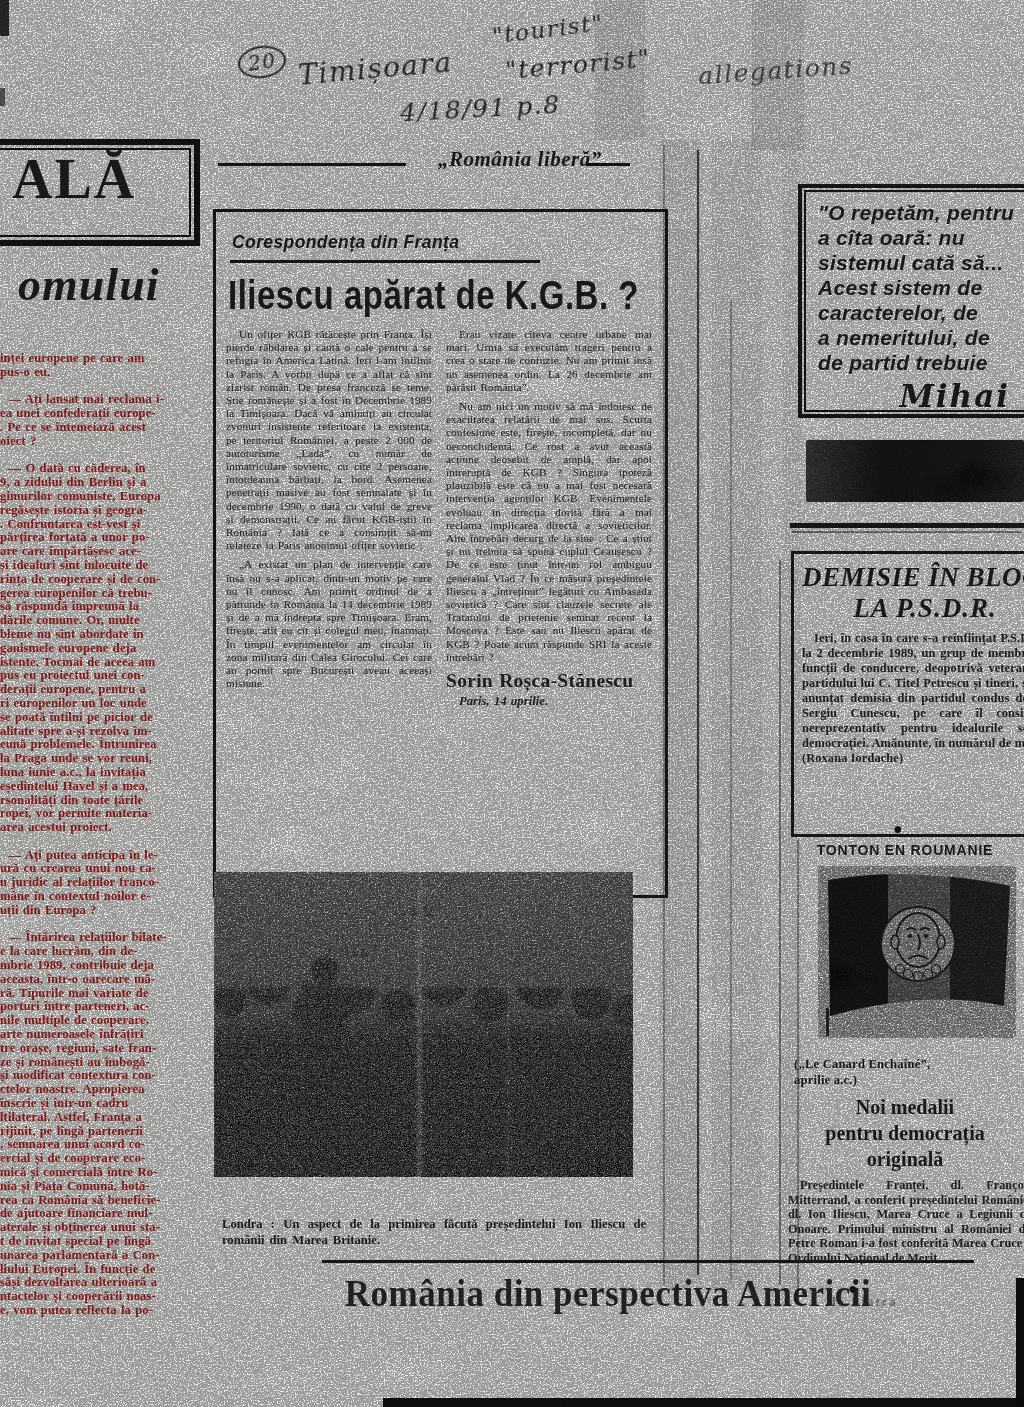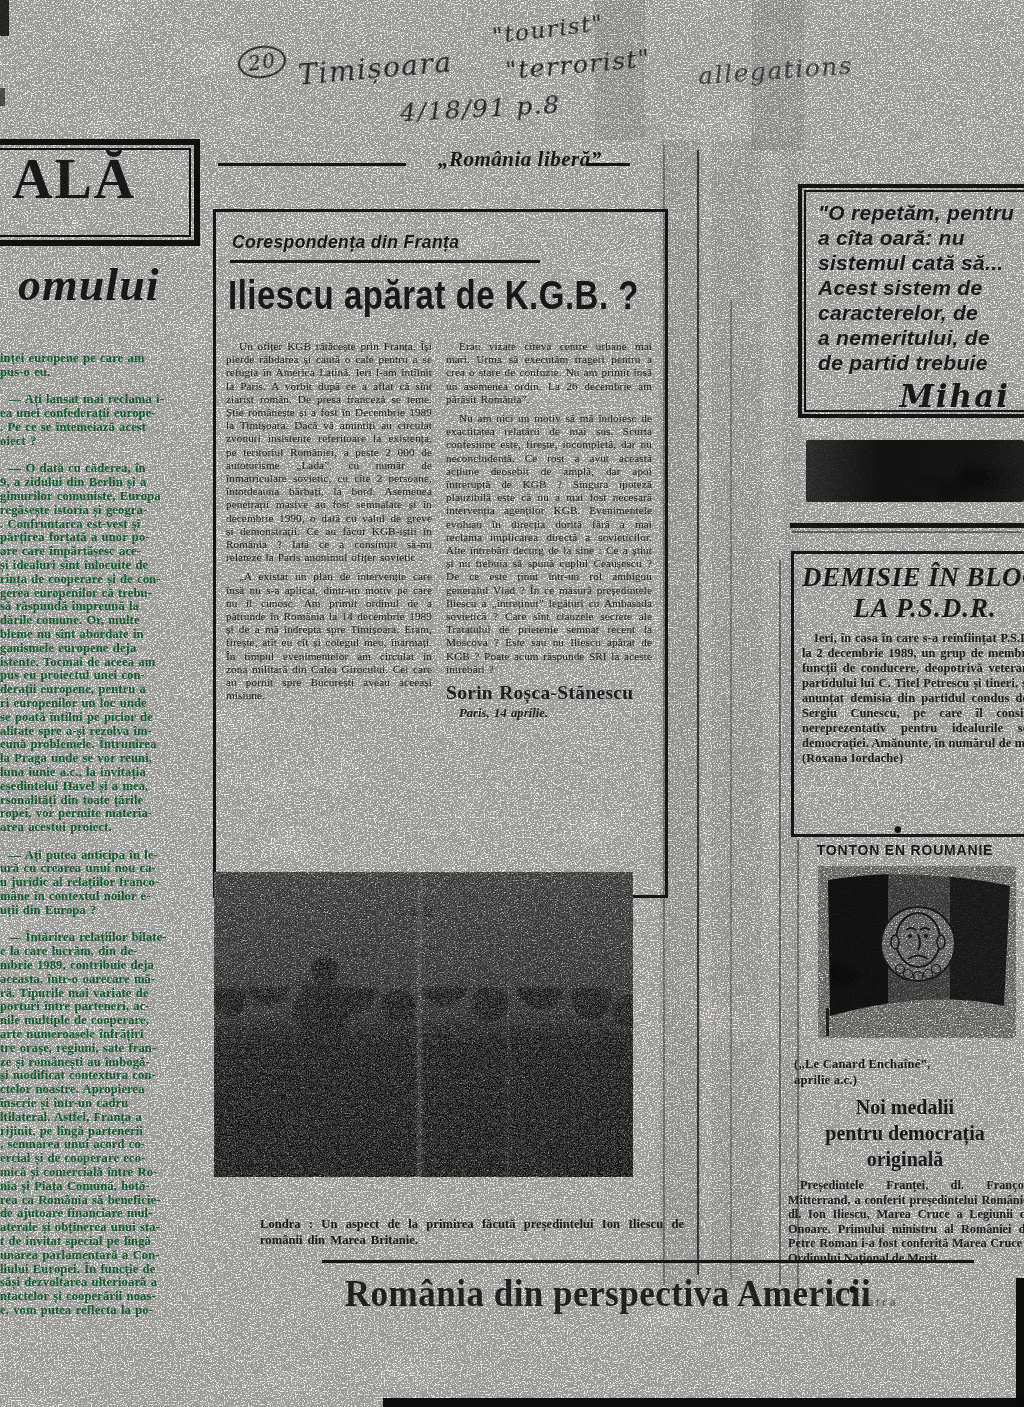--- a/index.html
+++ b/index.html
@@ -210,7 +210,7 @@
     <div class="kicker-rule" style="left:14px;top:48px;width:310px;height:3px;"></div>
     <div class="kicker-rule" style="left:500px;top:48px;width:0;height:3px;"></div>
     <div class="headline" style="left:12px;top:60px;">Iliescu apărat de K.G.B. ?</div>
-    <div class="cols" style="left:10px;top:128px;width:432px;height:556px;">
+    <div class="cols" style="left:10px;top:116px;width:432px;height:556px;">
       <div class="col">
 
       <p class="para">Un ofițer KGB rătăcește prin Franța. Își pierde răbdarea și caută o cale pentru a se refugia în America Latină. Ieri l-am întîlnit la Paris. A vorbit după ce a aflat că sînt ziarist român. De presa franceză se teme. Știe românește și a fost în Decembrie 1989 la Timișoara. Dacă vă amintiți au circulat zvonuri insistente referitoare la existența, pe teritoriul României, a peste 2 000 de autoturisme „Lada”, cu număr de înmatriculare sovietic, cu cîte 2 persoane, întotdeauna bărbați, la bord. Asemenea penetrații masive au fost semnalate și în decembrie 1990, o dată cu valul de greve și demonstrații. Ce au făcut KGB-iștii în România ? Iată ce a consimțit să-mi relateze la Paris anonimul ofițer sovietic :</p>

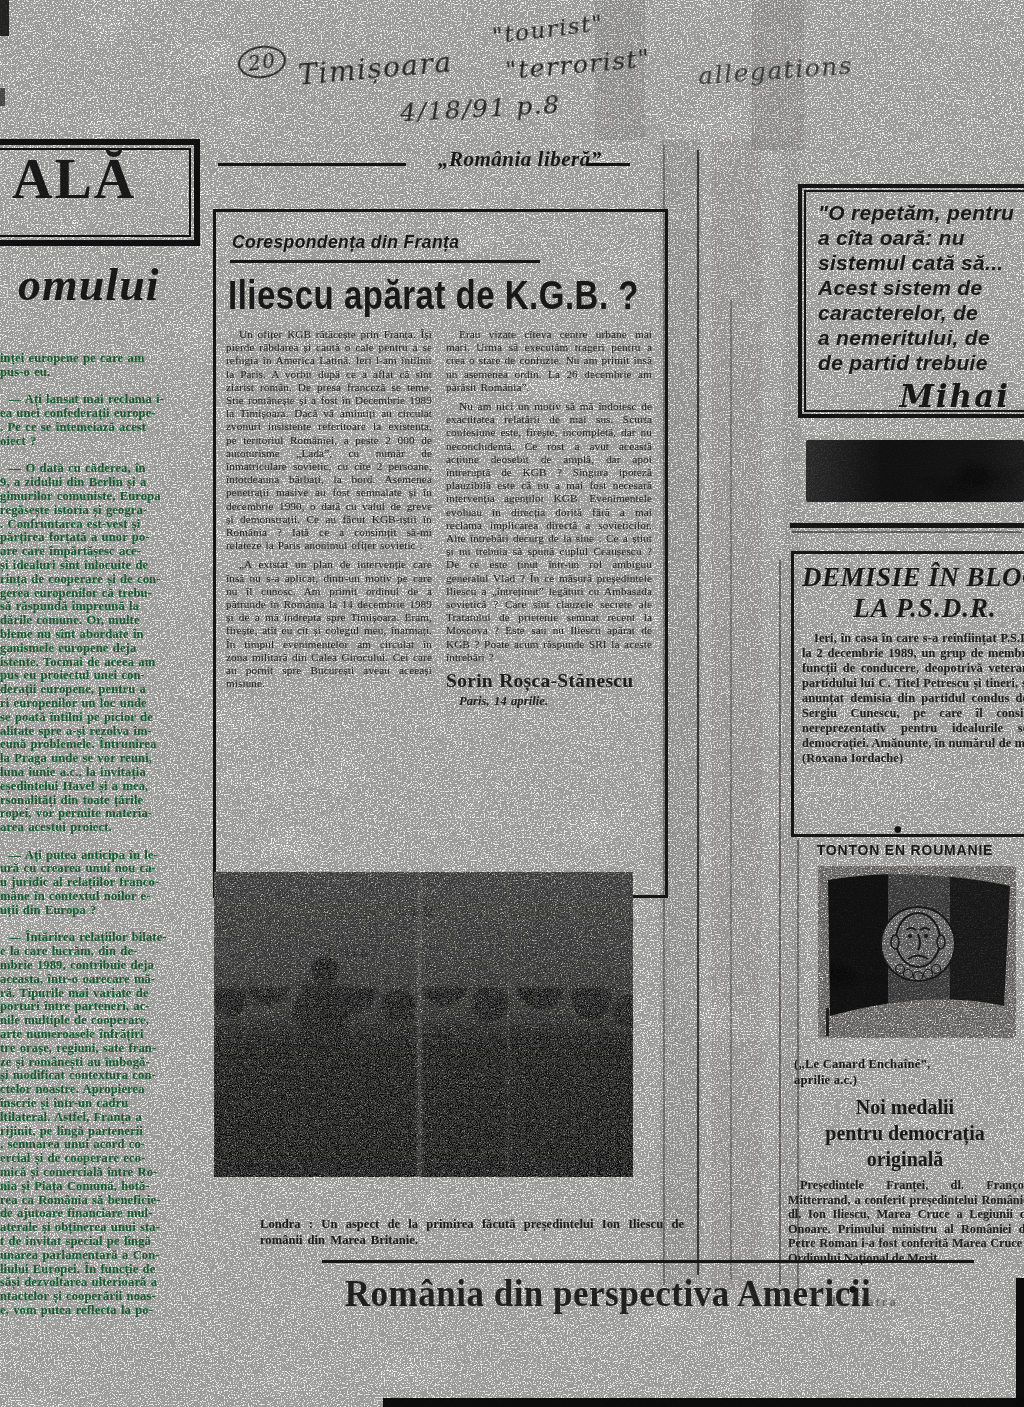--- a/index.html
+++ b/index.html
@@ -24,7 +24,7 @@
   .lbox-inner{position:absolute;inset:3px;border:2px solid #0d0d0d;}
   .lbox-word{position:absolute;left:40px;top:2px;font-size:56px;font-weight:bold;letter-spacing:2px;}
   .lheadline{position:absolute;font-size:46px;font-weight:bold;font-style:italic;letter-spacing:1px;filter:blur(.2px);}
-  .lcol{position:absolute;font-size:12.6px;font-weight:bold;line-height:13.8px;color:#15803d;
+  .lcol{position:absolute;font-size:12.6px;font-weight:bold;line-height:13.8px;color:#b91c1c;
         letter-spacing:.1px;word-spacing:1px;}
   .lcol-line{height:13.8px;white-space:pre;overflow:visible;}
   

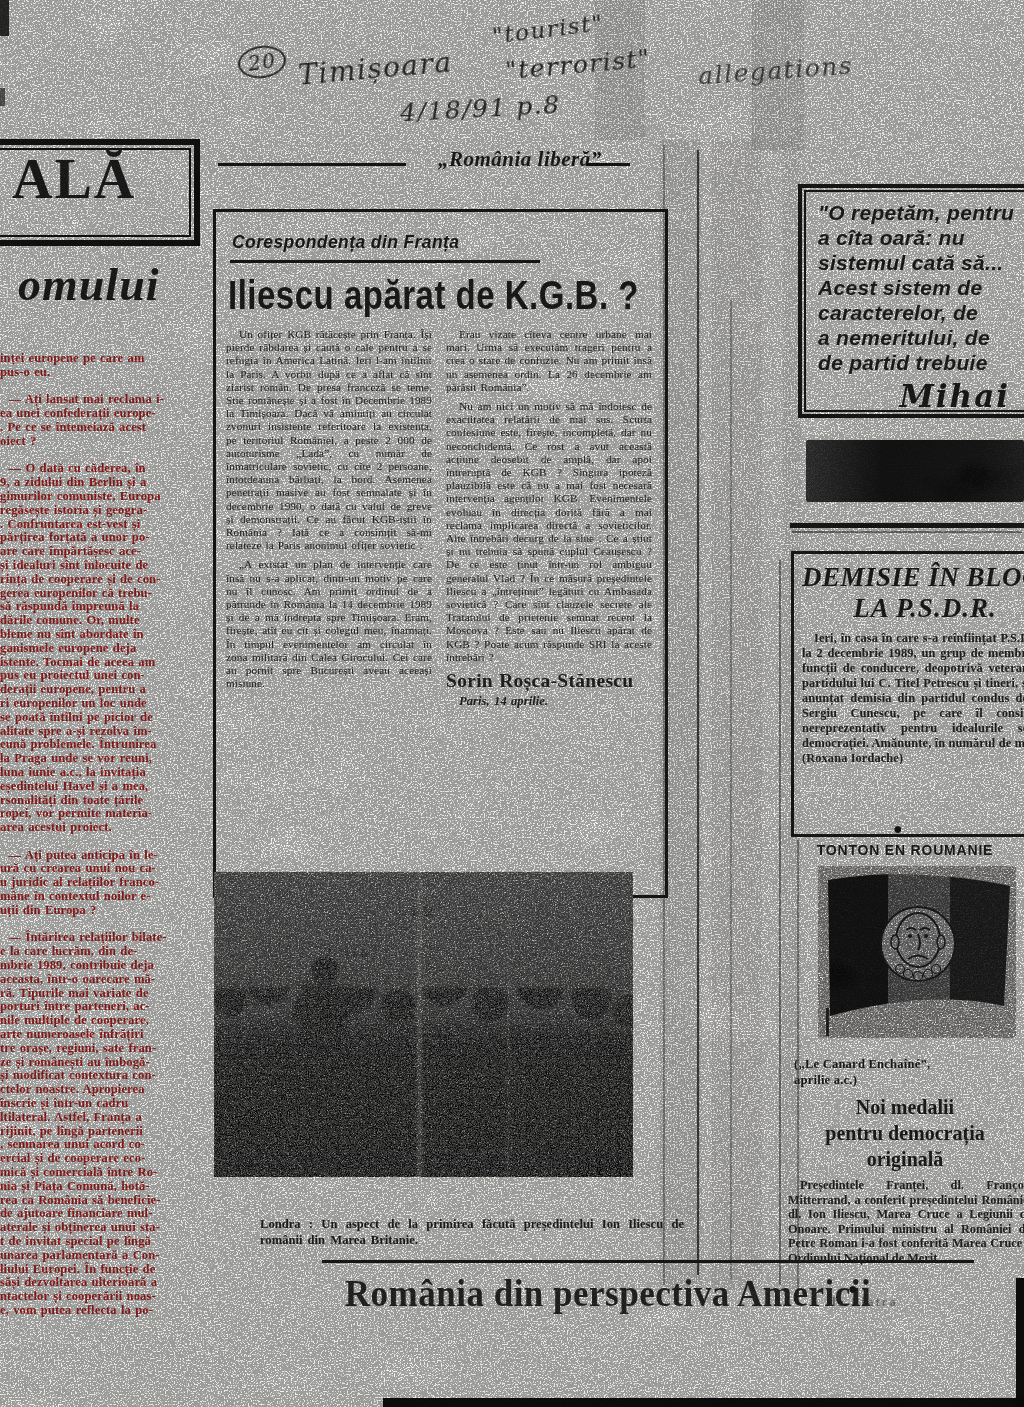--- a/index.html
+++ b/index.html
@@ -62,7 +62,7 @@
   .photo .lightstreak{position:absolute;top:0;bottom:0;background:rgba(245,245,240,.55);filter:blur(1px);}
   .photo .graffiti{position:absolute;color:rgba(35,35,35,.8);font-weight:bold;letter-spacing:3px;filter:blur(.6px);}
   .caption{position:absolute;font-weight:bold;font-size:12.6px;line-height:16px;text-align:justify;
-           word-spacing:2px;color:#1c1c1c;margin-left:38px;}
+           word-spacing:2px;color:#1c1c1c;}
   .bottom-headline{position:absolute;text-align:center;font-weight:bold;font-size:35px;letter-spacing:.5px;
            transform:scaleY(1.1);transform-origin:top left;color:#161616;filter:blur(.55px);opacity:.93;}
   

